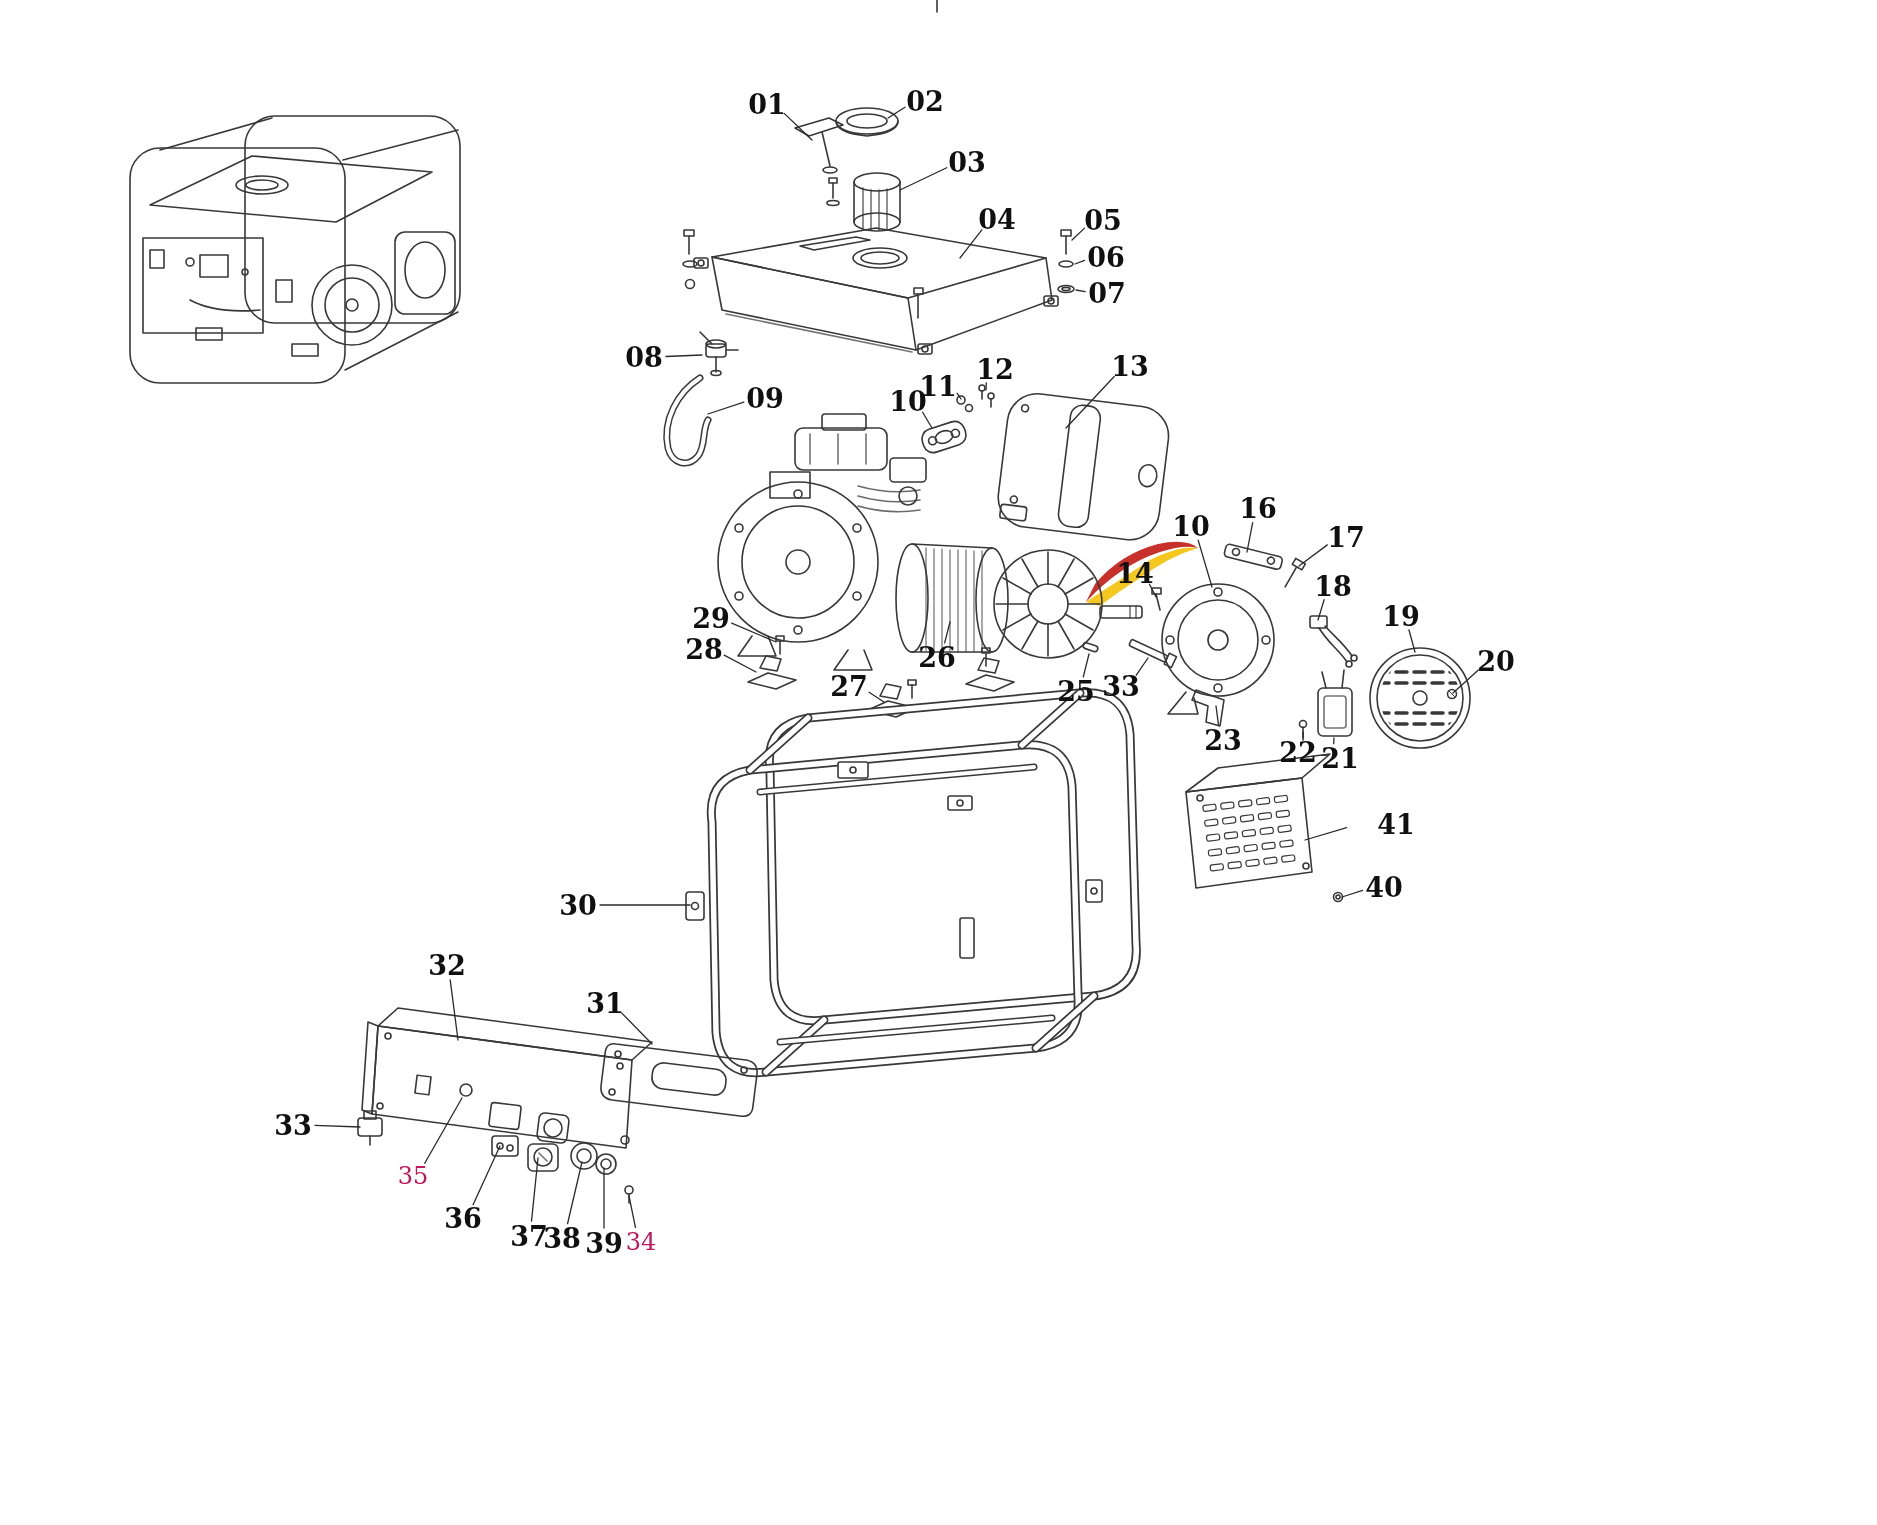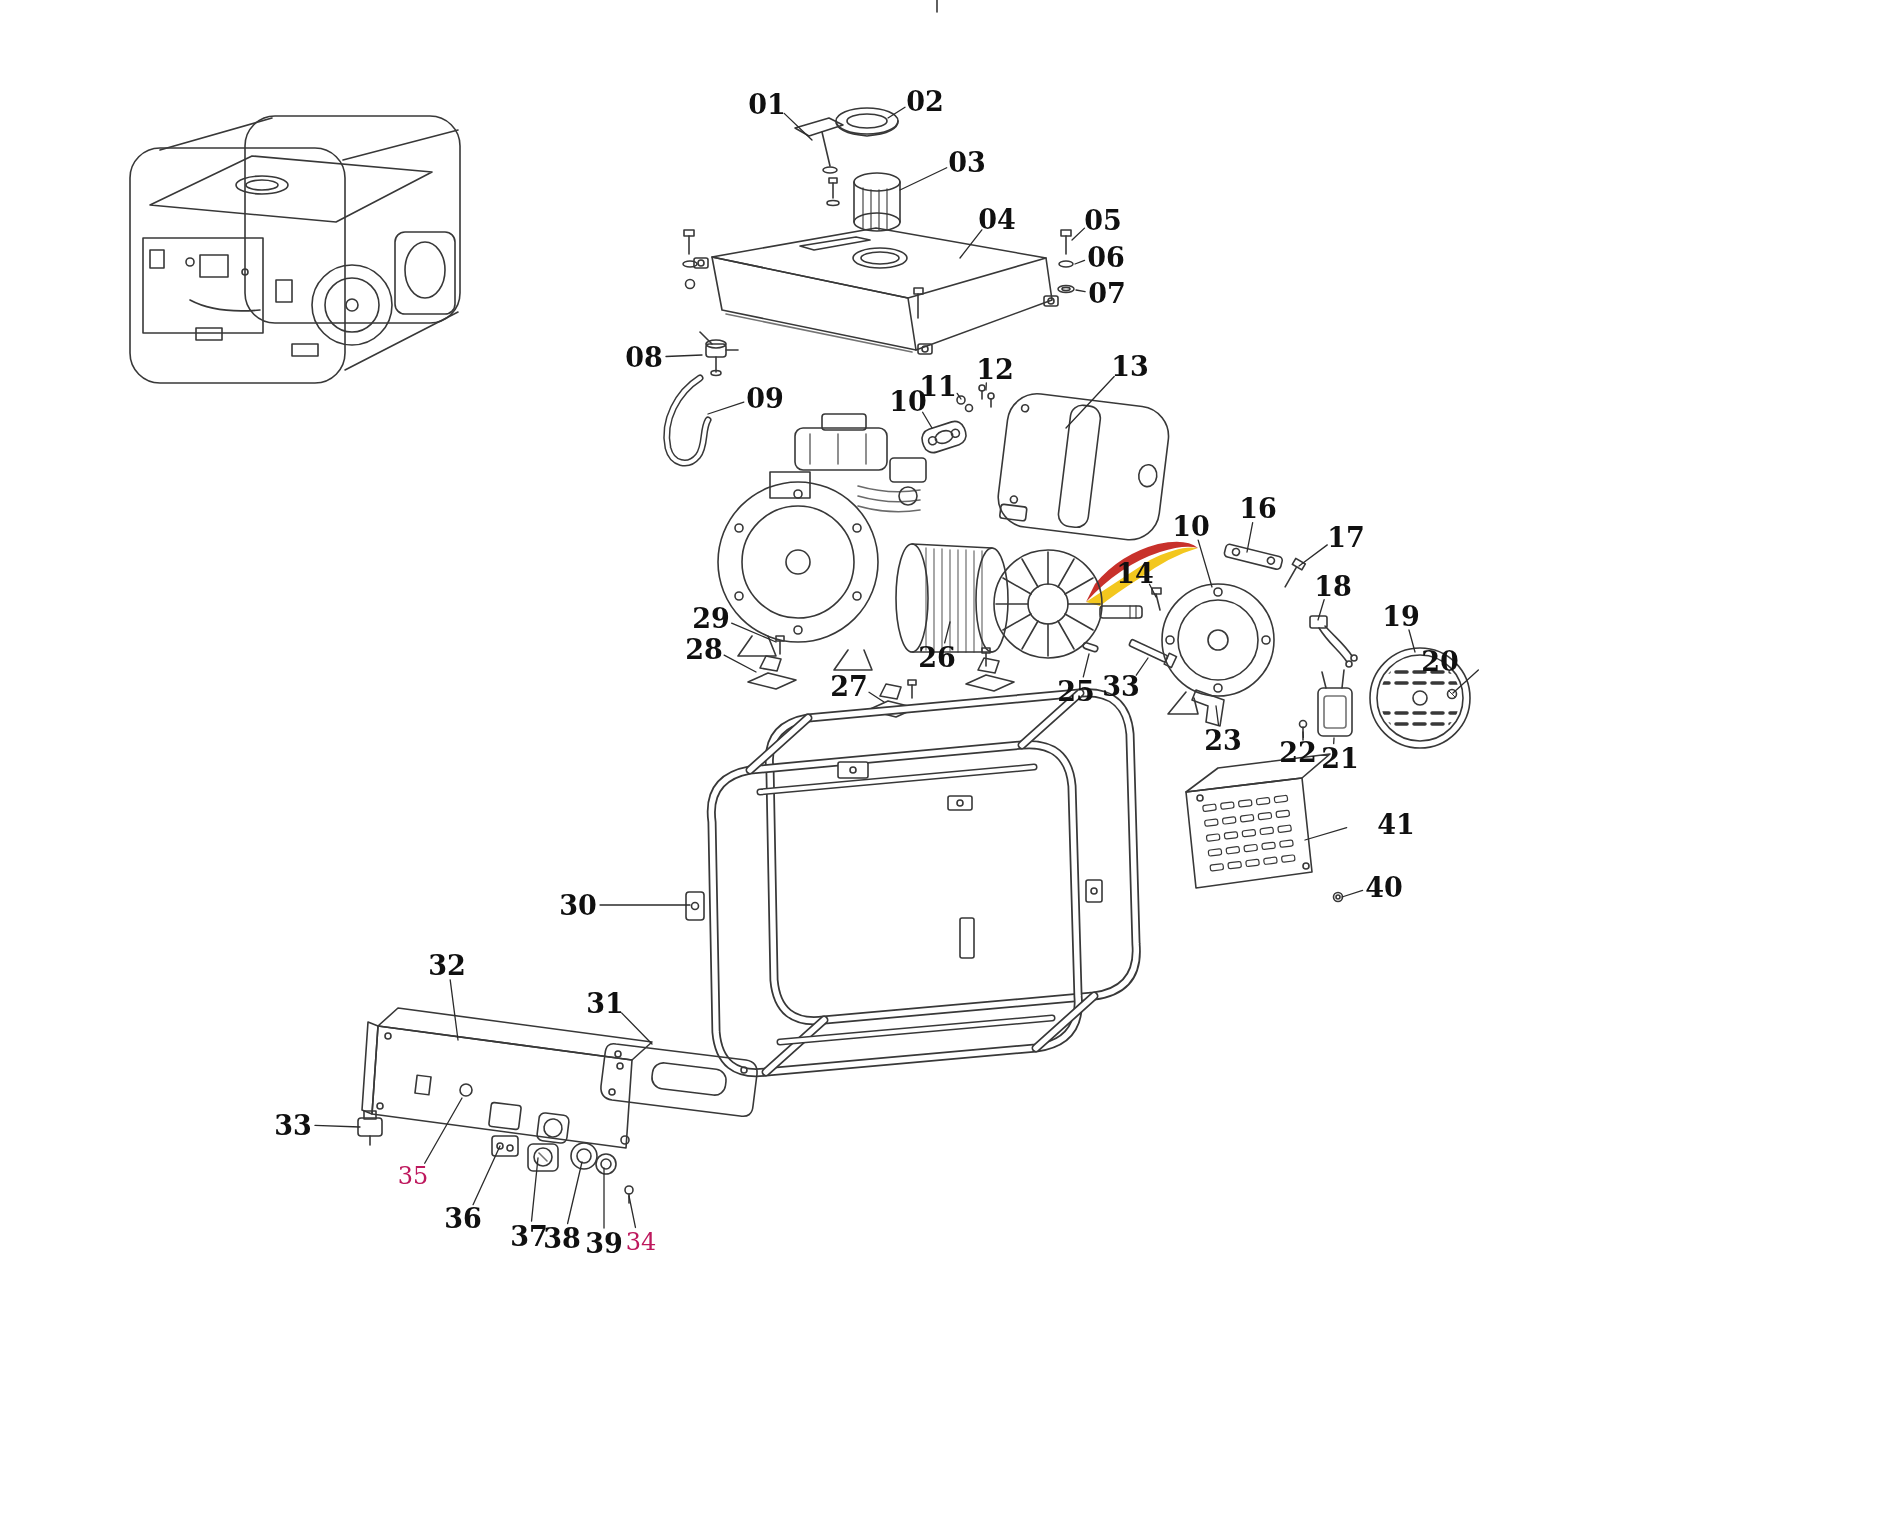--- a/index.html
+++ b/index.html
@@ -480,7 +480,7 @@
       <div class="callout" style="left: 1346px; top: 537px;">17</div>
       <div class="callout" style="left: 1333px; top: 586px;">18</div>
       <div class="callout" style="left: 1401px; top: 616px;">19</div>
-      <div class="callout" style="left: 1440px; top: 661px;">20</div>
+      <div class="callout" style="left: 1496px; top: 661px;">20</div>
       <div class="callout" style="left: 1340px; top: 758px;">21</div>
       <div class="callout" style="left: 1298px; top: 752px;">22</div>
       <div class="callout" style="left: 1223px; top: 740px;">23</div>

